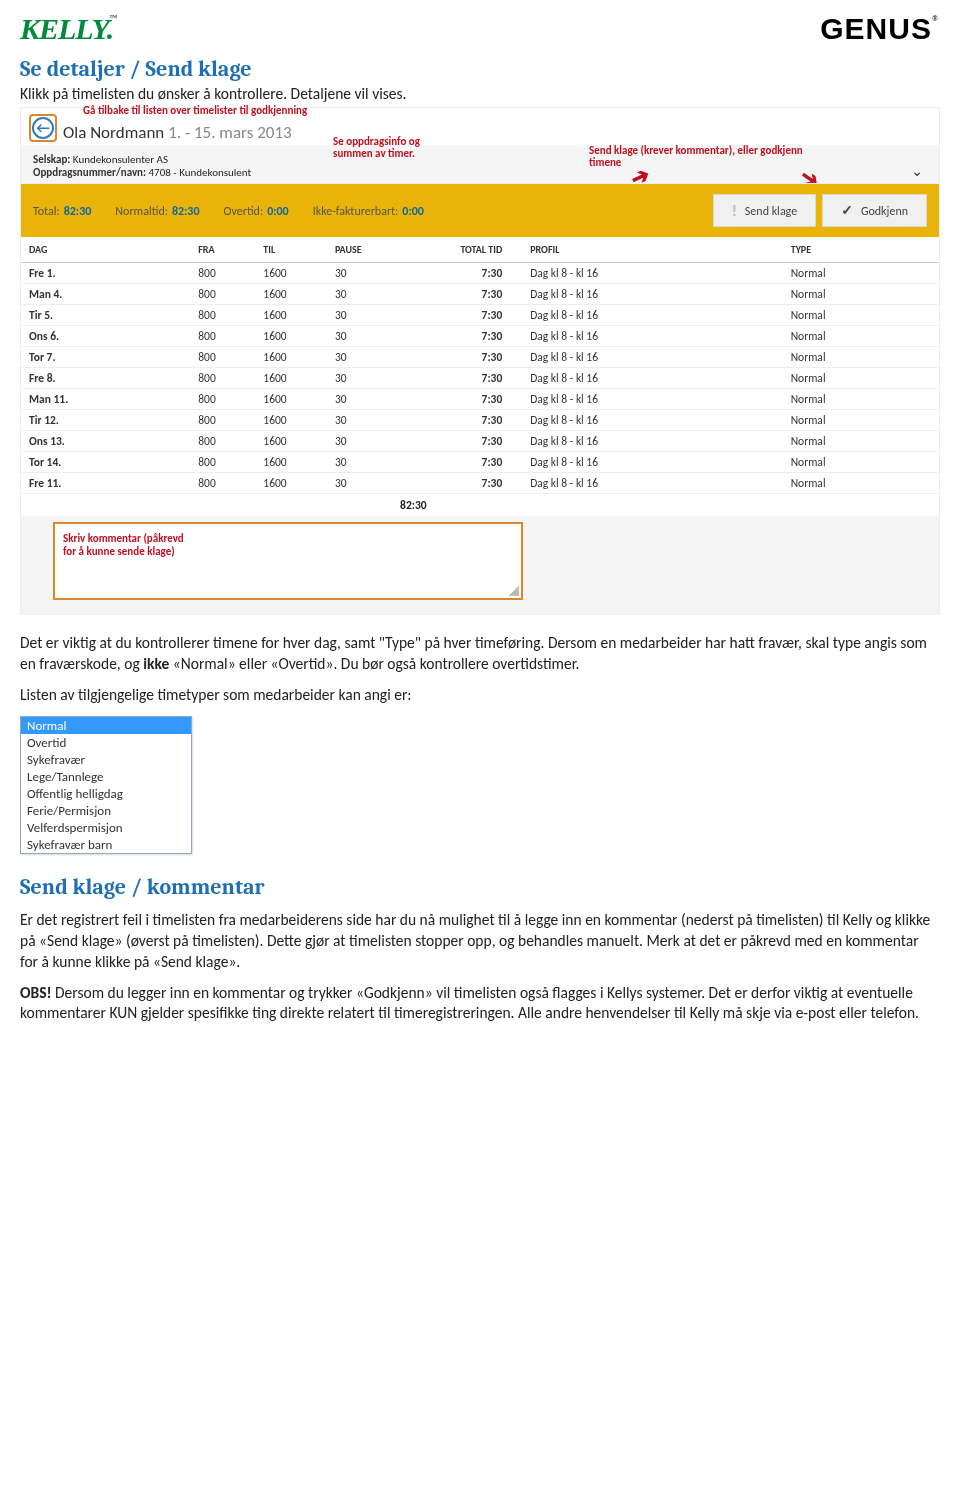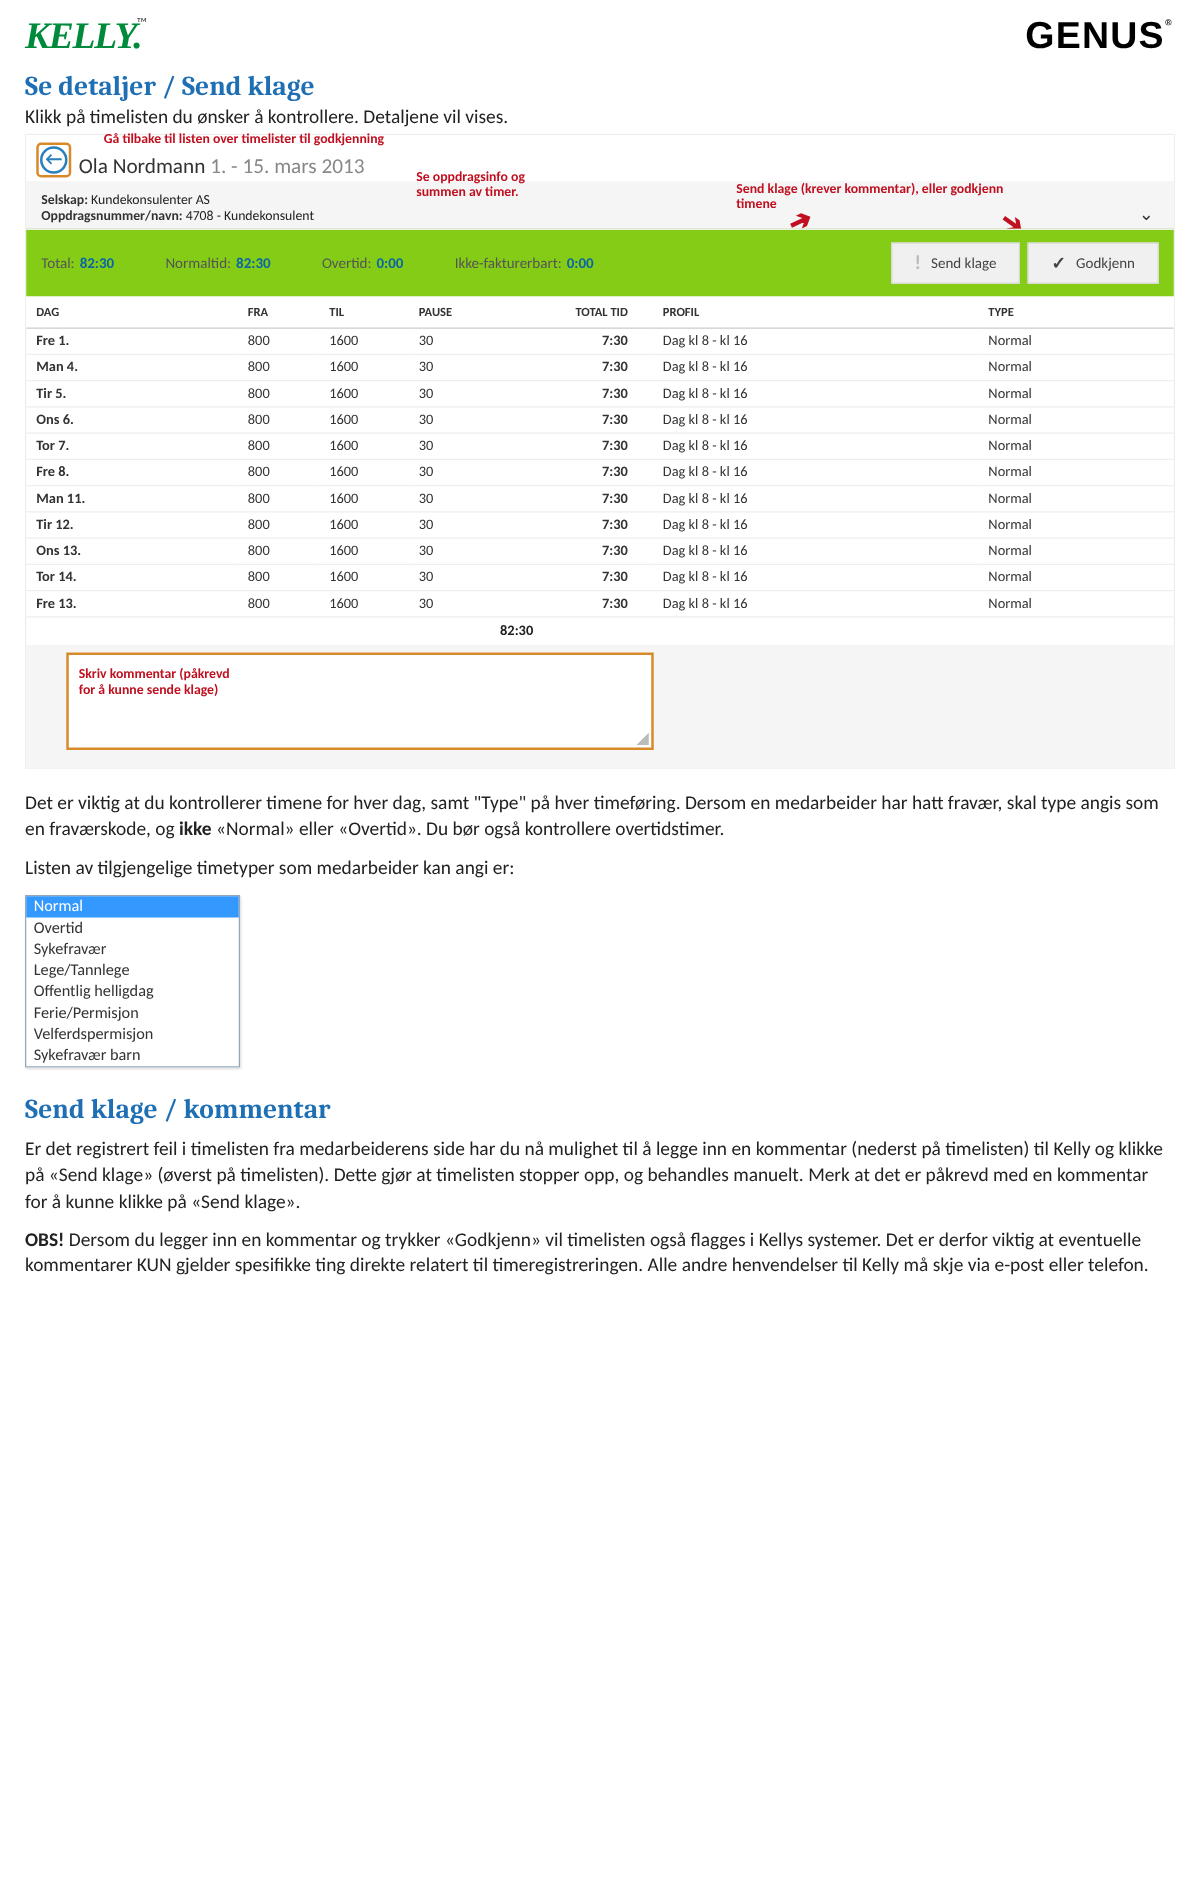--- a/index.html
+++ b/index.html
@@ -41,7 +41,7 @@
   .info-line1 b { color: #333; }
   .info-right-annot { position: absolute; right: 100px; top: 0px; width: 250px; line-height: 12px; }
 
-  .summary-row { display: flex; align-items: center; background: #84cc16; padding: 10px 12px; font-size: 12px; border-top: 1px solid #eee; position: relative; gap: 41px; }
+  .summary-row { display: flex; align-items: center; background: #eab308; padding: 10px 12px; font-size: 12px; border-top: 1px solid #eee; position: relative; gap: 24px; }
   .summary-row .lab { color: #555; }
   .summary-row .val { font-weight: 700; color: #0b67a4; margin-left: 4px; }
   .action-buttons { margin-left: auto; display: flex; gap: 6px; }

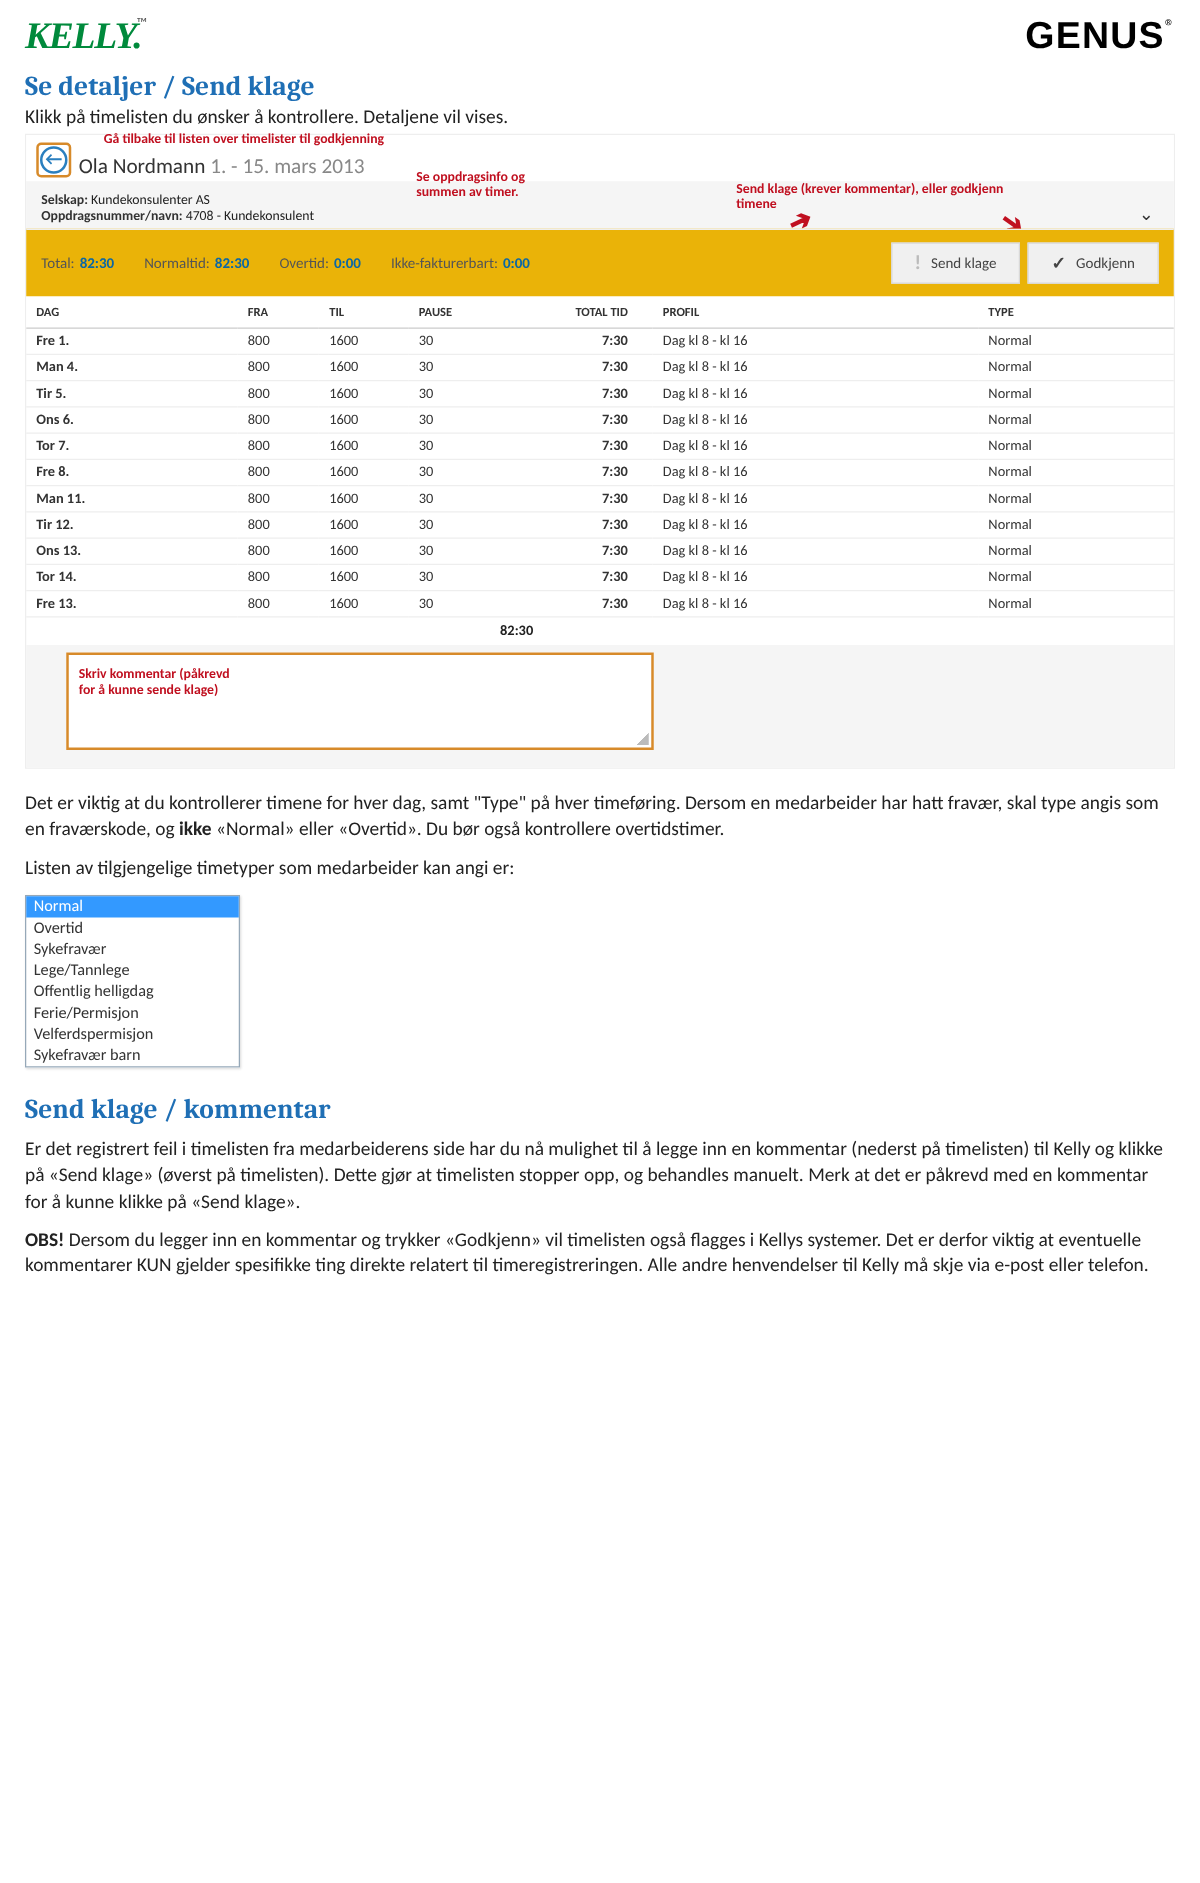--- a/index.html
+++ b/index.html
@@ -245,7 +245,7 @@
           <td>Normal</td>
         </tr>
         <tr>
-          <td class="day">Fre 13.</td>
+          <td class="day">Fre 11.</td>
           <td>800</td>
           <td>1600</td>
           <td>30</td>

